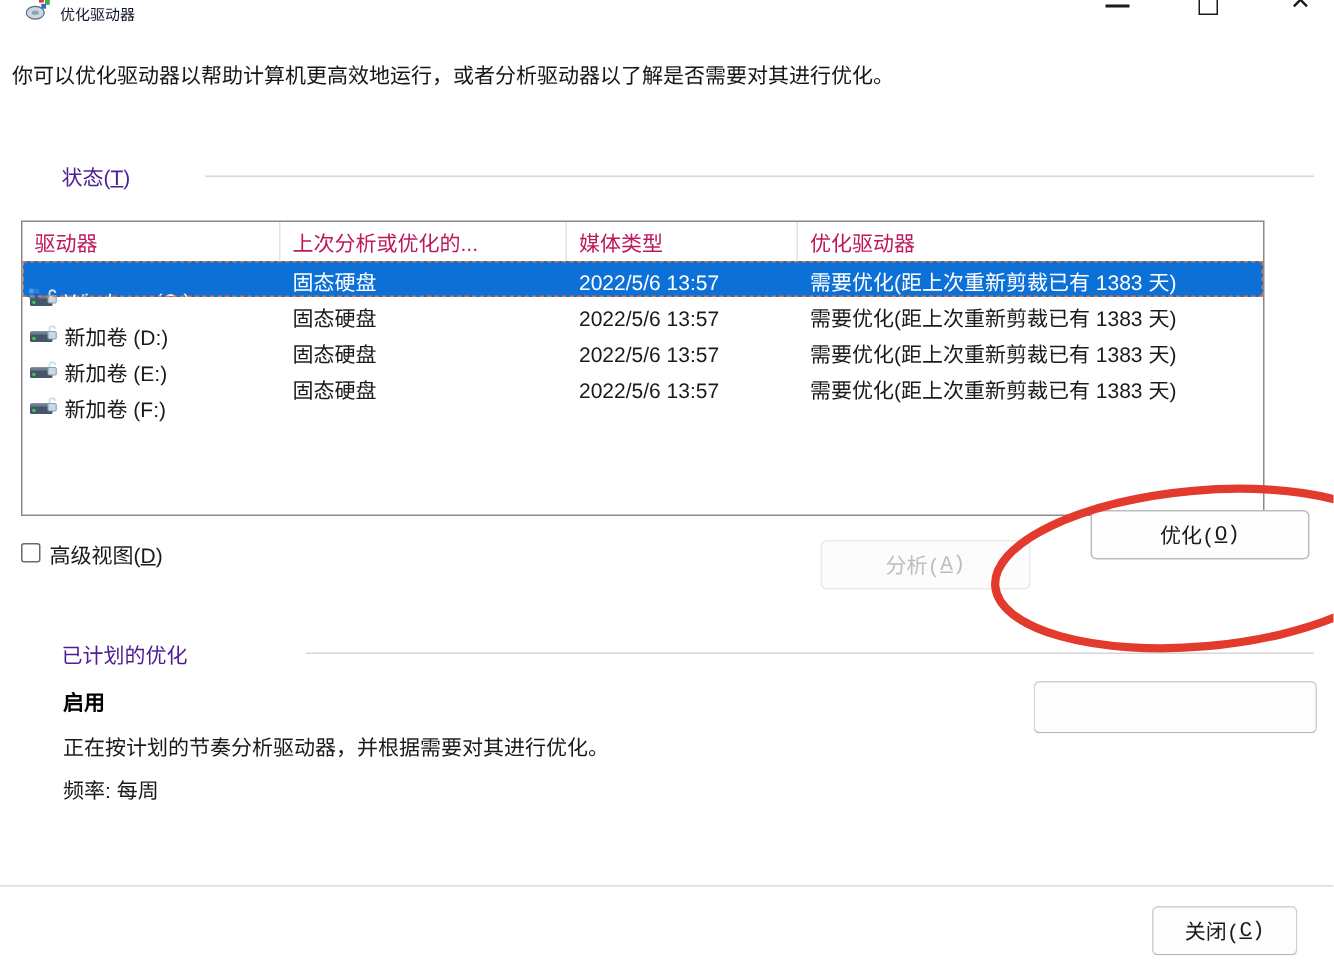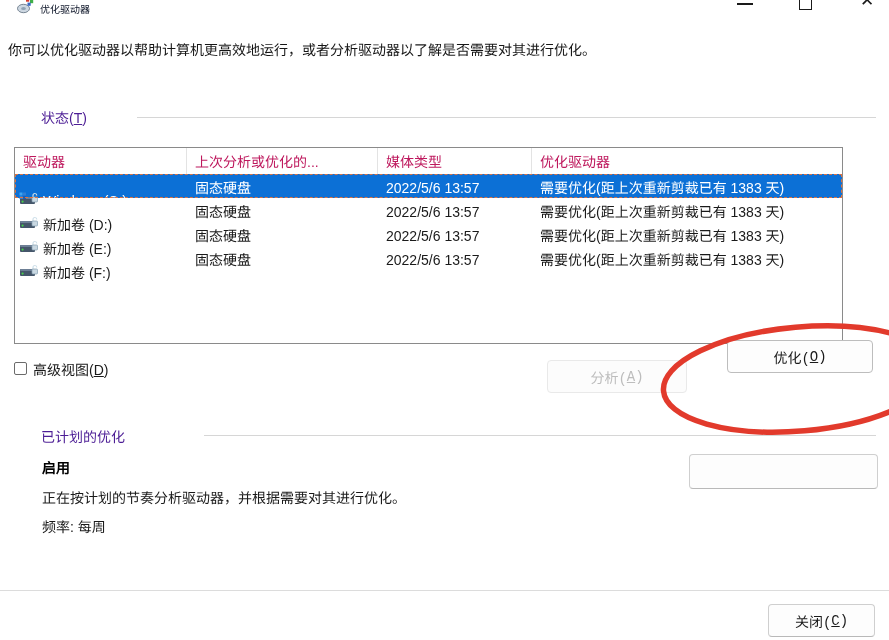--- a/index.html
+++ b/index.html
@@ -67,7 +67,7 @@
   .analyze-btn{left:547px;top:360px;width:140px;height:33px;}
   .optimize-btn{left:727px;top:340px;width:146px;height:33px;border-color:#bdbdbd;}
   .settings-btn{left:689px;top:454px;width:189px;height:35px;}
-  .close-dlg-btn{left:768px;top:604px;width:107px;height:33px;}
+  .close-dlg-btn{left:768px;top:604px;width:97px;height:33px;}
 
   
   .sched-state{left:42px;top:457px;font-size:14px;font-weight:bold;color:#000;}

